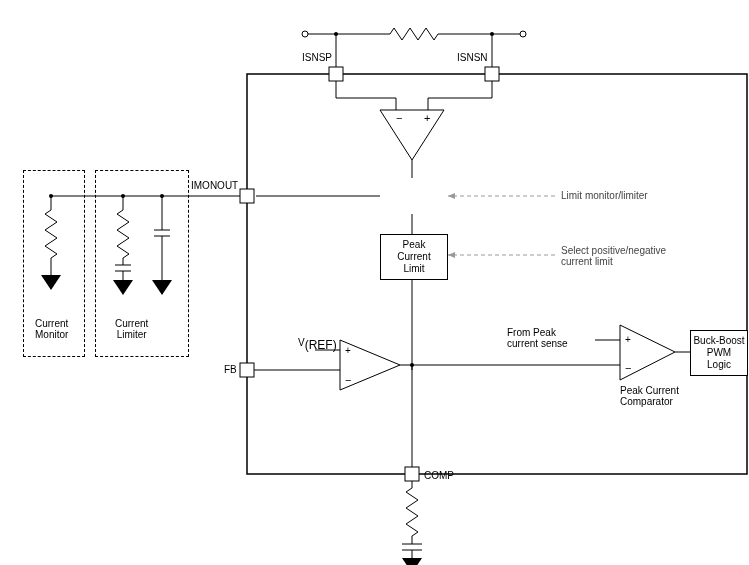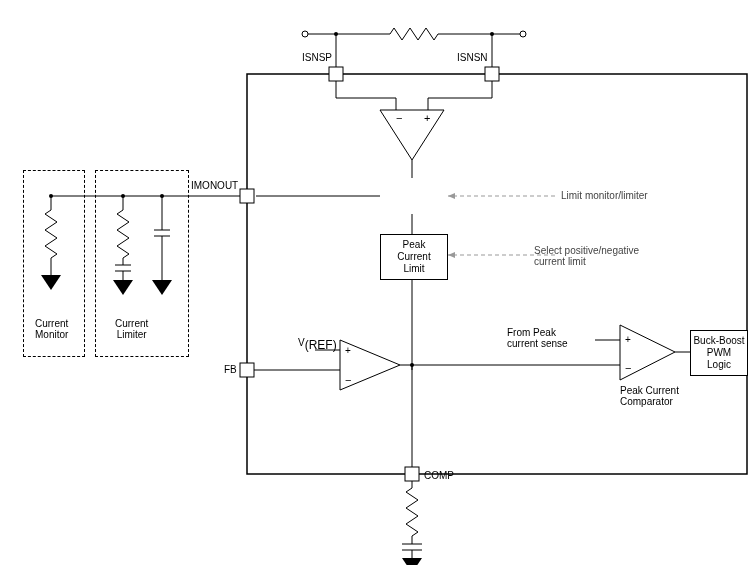--- a/index.html
+++ b/index.html
@@ -182,7 +182,7 @@
 </div>
 
 <div class="label" style="left:551px; top:180px; color:#444;">Limit monitor/limiter</div>
-<div class="label" style="left:524px; top:235px; color:#444; white-space:pre;">Select positive/negative
+<div class="label" style="left:551px; top:235px; color:#444; white-space:pre;">Select positive/negative
 current limit</div>
 <div class="label" style="left:497px; top:308px; white-space:pre;margin-top:9px;">From Peak
 current sense</div>

